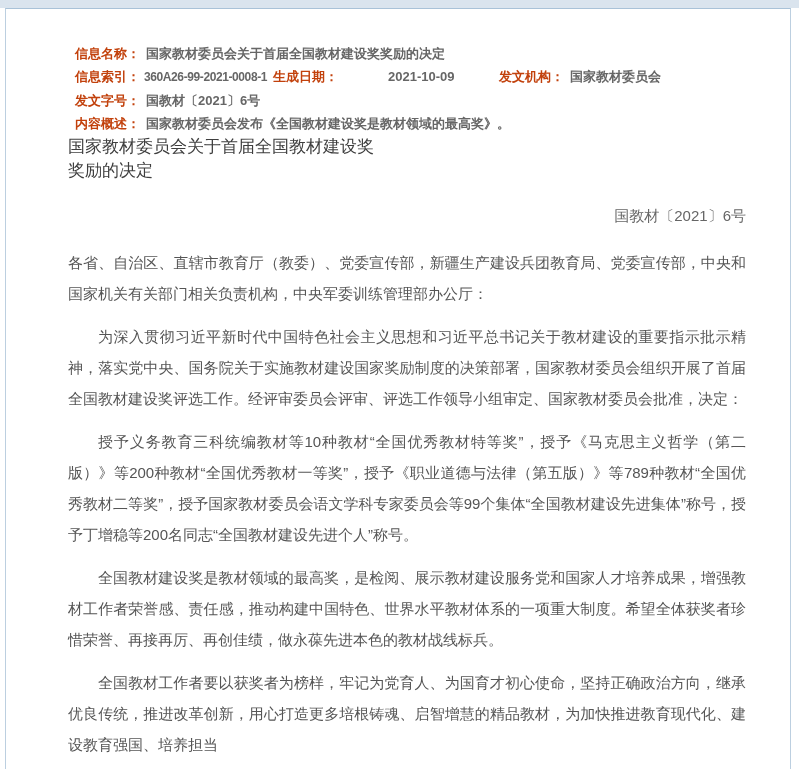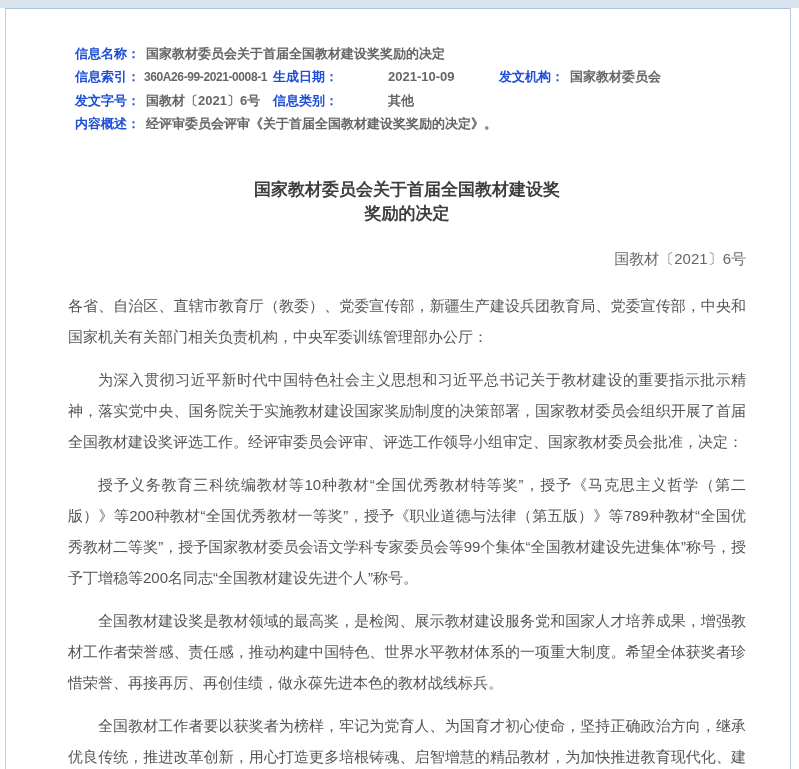--- a/index.html
+++ b/index.html
@@ -37,7 +37,7 @@
   .meta-item.wide { flex: 1; }
   .meta-label {
     font-weight: bold;
-    color: #1d4ed8;
+    color: #c2410c;
     margin-right: 6px;
     flex: none;
   }

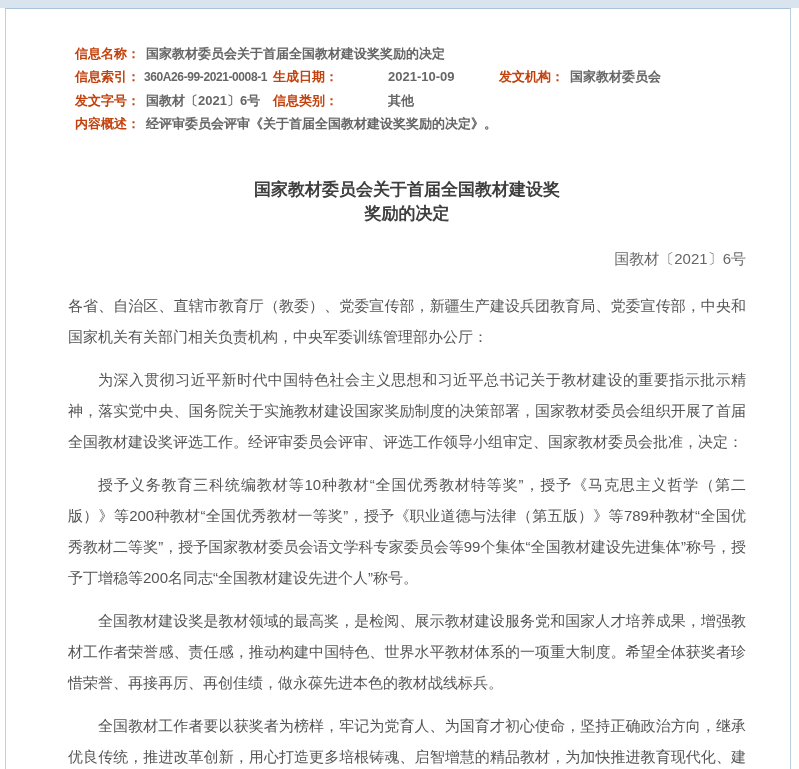--- a/index.html
+++ b/index.html
@@ -105,10 +105,6 @@
         <span class="meta-label">发文字号：</span>
         <span class="meta-value">国教材〔2021〕6号</span>
       </span>
-      <span class="meta-item c2">
-        <span class="meta-label">信息类别：</span>
-        <span class="meta-value">其他</span>
-      </span>
     </div>
     <div class="meta-row">
       <span class="meta-item wide">

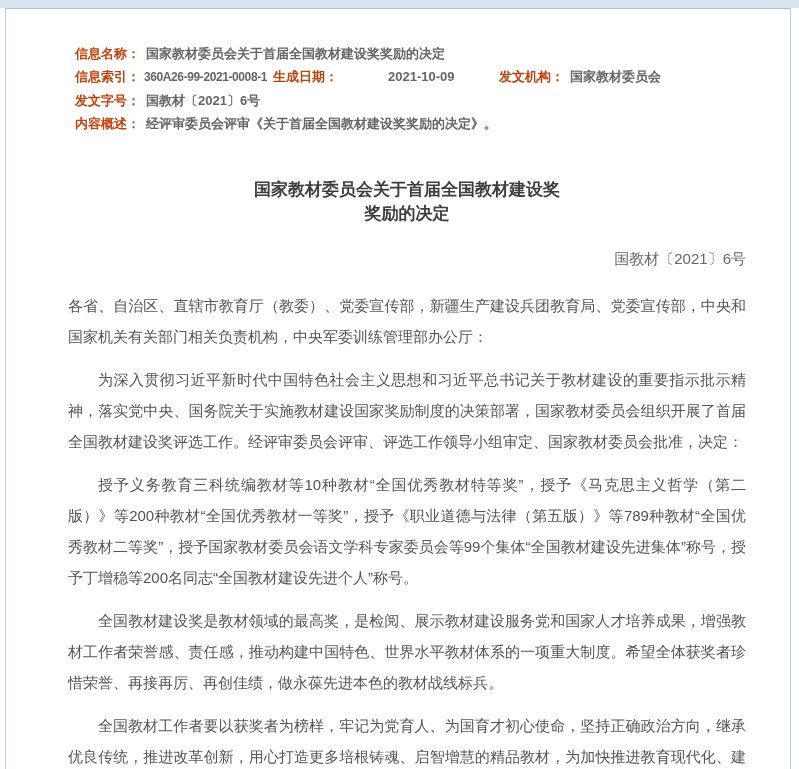--- a/index.html
+++ b/index.html
@@ -109,7 +109,7 @@
     <div class="meta-row">
       <span class="meta-item wide">
         <span class="meta-label">内容概述：</span>
-        <span class="meta-value">经评审委员会评审《关于首届全国教材建设奖奖励的决定》。</span>
+        <span class="meta-value">国家教材委员会发布《全国教材建设奖是教材领域的最高奖》。</span>
       </span>
     </div>
   </div>

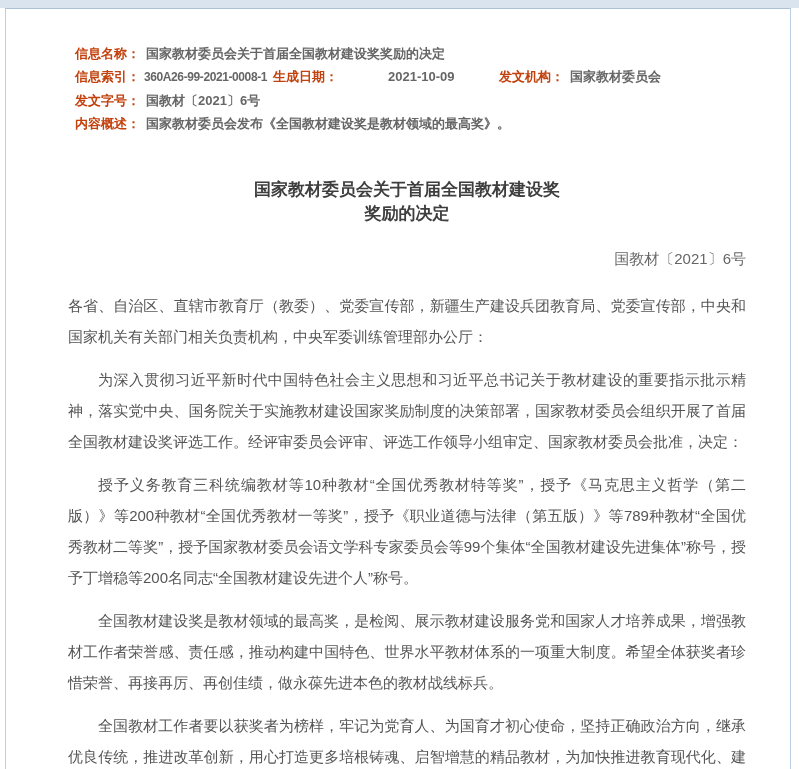--- a/index.html
+++ b/index.html
@@ -45,11 +45,9 @@
   .meta-value.code { font-size: 12px; letter-spacing: -0.4px; margin-left: -2px; }
   
   .doc-title {
-    margin-top: 43px;
-    text-align: center;
     color: #3e3e3e;
     font-size: 17px;
-    font-weight: bold;
+    font-weight: normal;
     line-height: 24px;
   }
   .title-line { display: block; }

